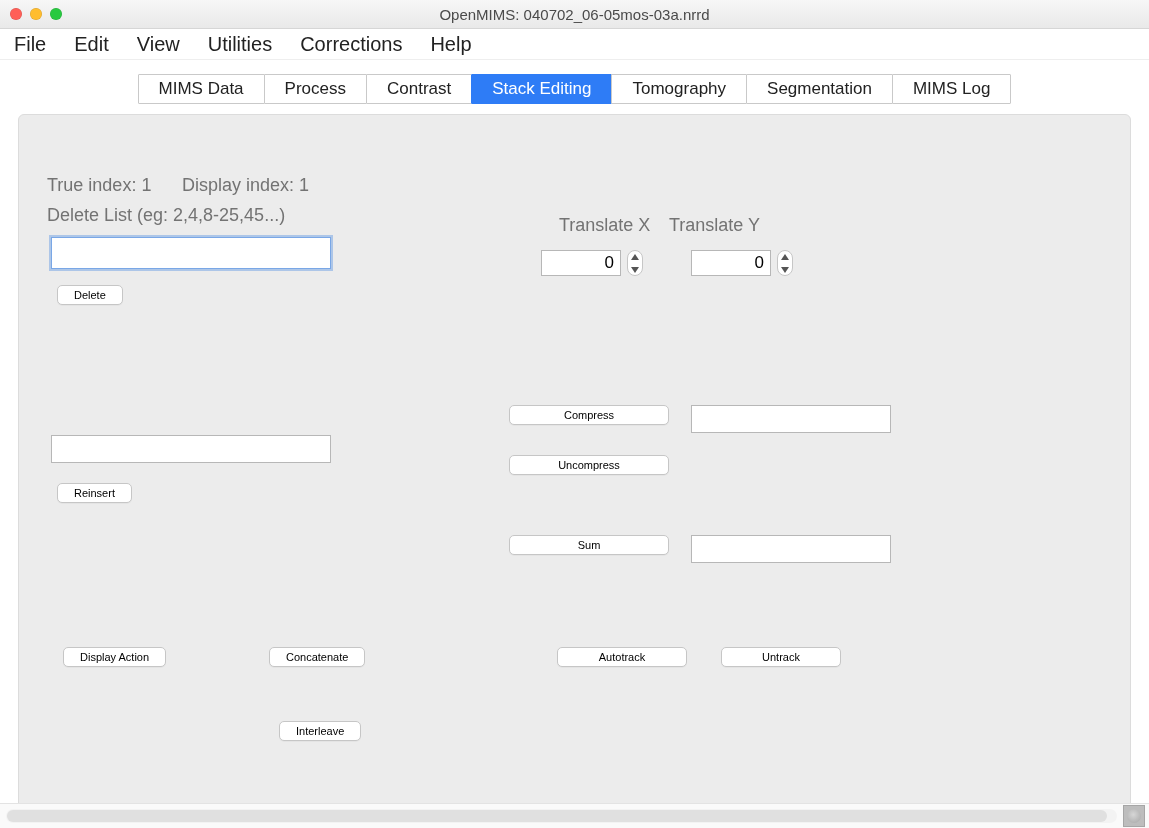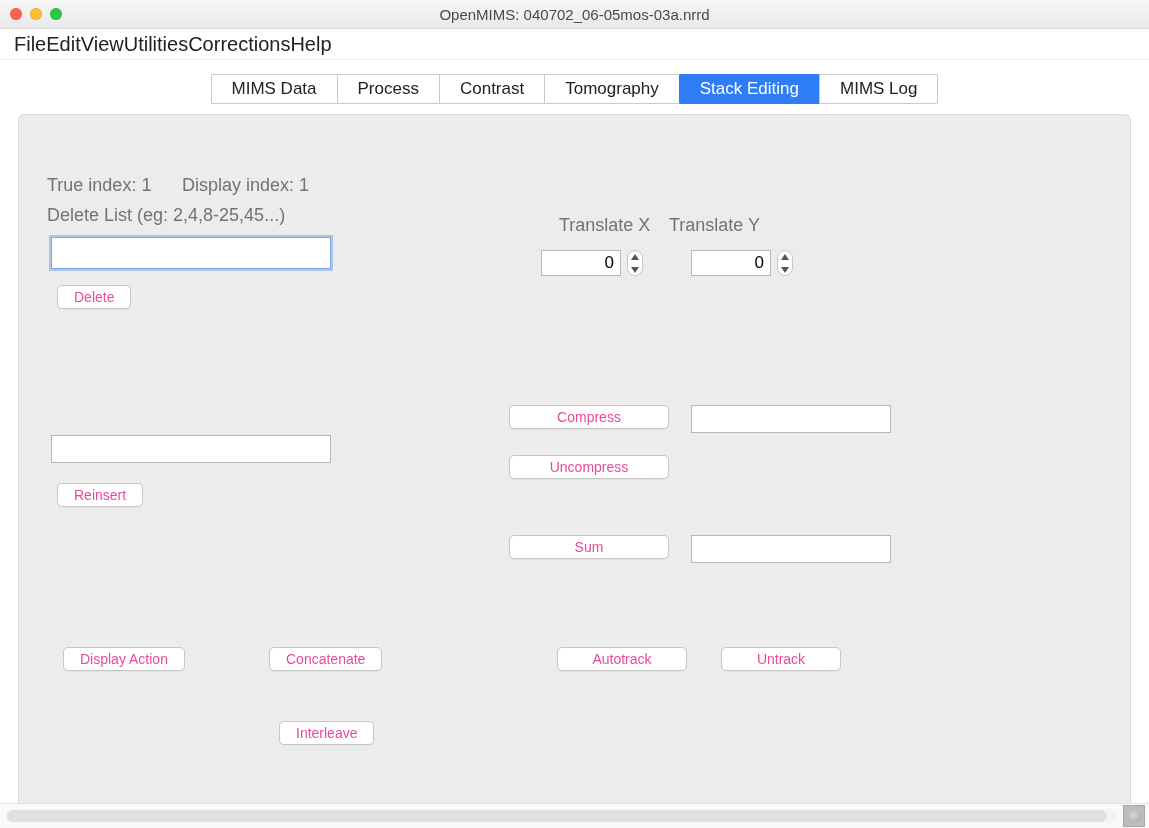--- a/index.html
+++ b/index.html
@@ -51,6 +51,7 @@
     height: 30px;
     display: flex;
     align-items: center;
+    gap: 28px;
     padding: 0 14px;
     font-size: 20px;
     color: #222;

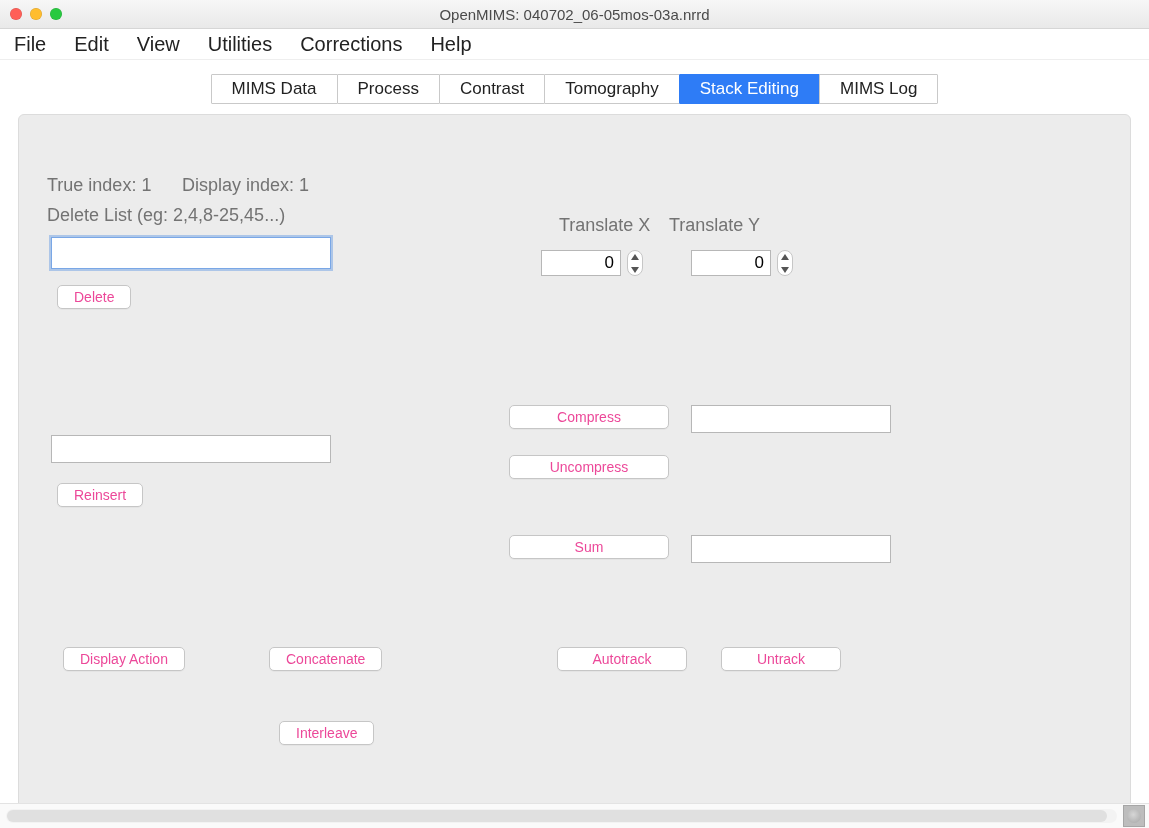--- a/index.html
+++ b/index.html
@@ -229,8 +229,8 @@
     <div class="tab">MIMS Data</div>
     <div class="tab">Process</div>
     <div class="tab">Contrast</div>
+    <div class="tab active">Stack Editing</div>
     <div class="tab">Tomography</div>
-    <div class="tab active">Stack Editing</div>
     <div class="tab">MIMS Log</div>
   </div>
 </div>

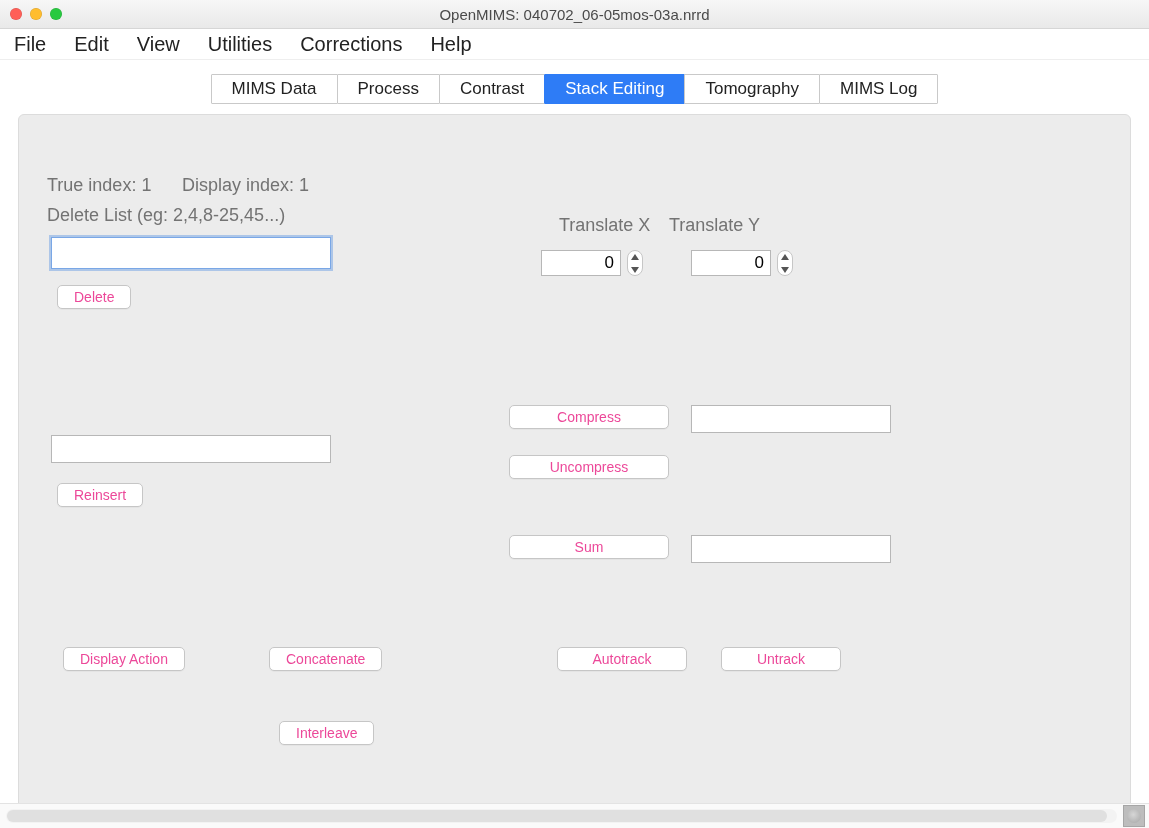--- a/index.html
+++ b/index.html
@@ -231,6 +231,7 @@
     <div class="tab">Contrast</div>
     <div class="tab active">Stack Editing</div>
     <div class="tab">Tomography</div>
+    <div class="tab">Segmentation</div>
     <div class="tab">MIMS Log</div>
   </div>
 </div>

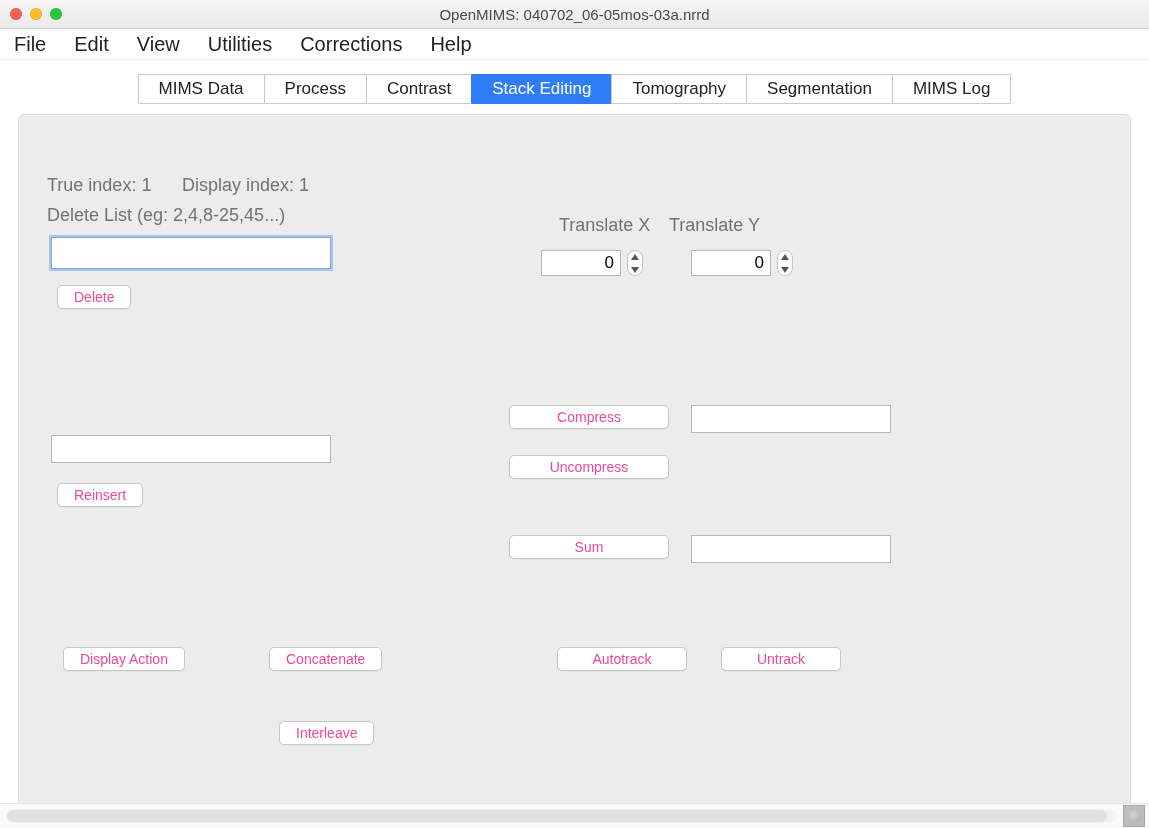--- a/index.html
+++ b/index.html
@@ -120,8 +120,8 @@
     border: 1px solid #c6c6c6;
     border-radius: 5px;
     padding: 3px 16px;
-    font-size: 14px;
-    color: #ec4899;
+    font-size: 11px;
+    color: #000000;
     cursor: default;
     box-shadow: 0 1px 0 rgba(0,0,0,.03);
   }

